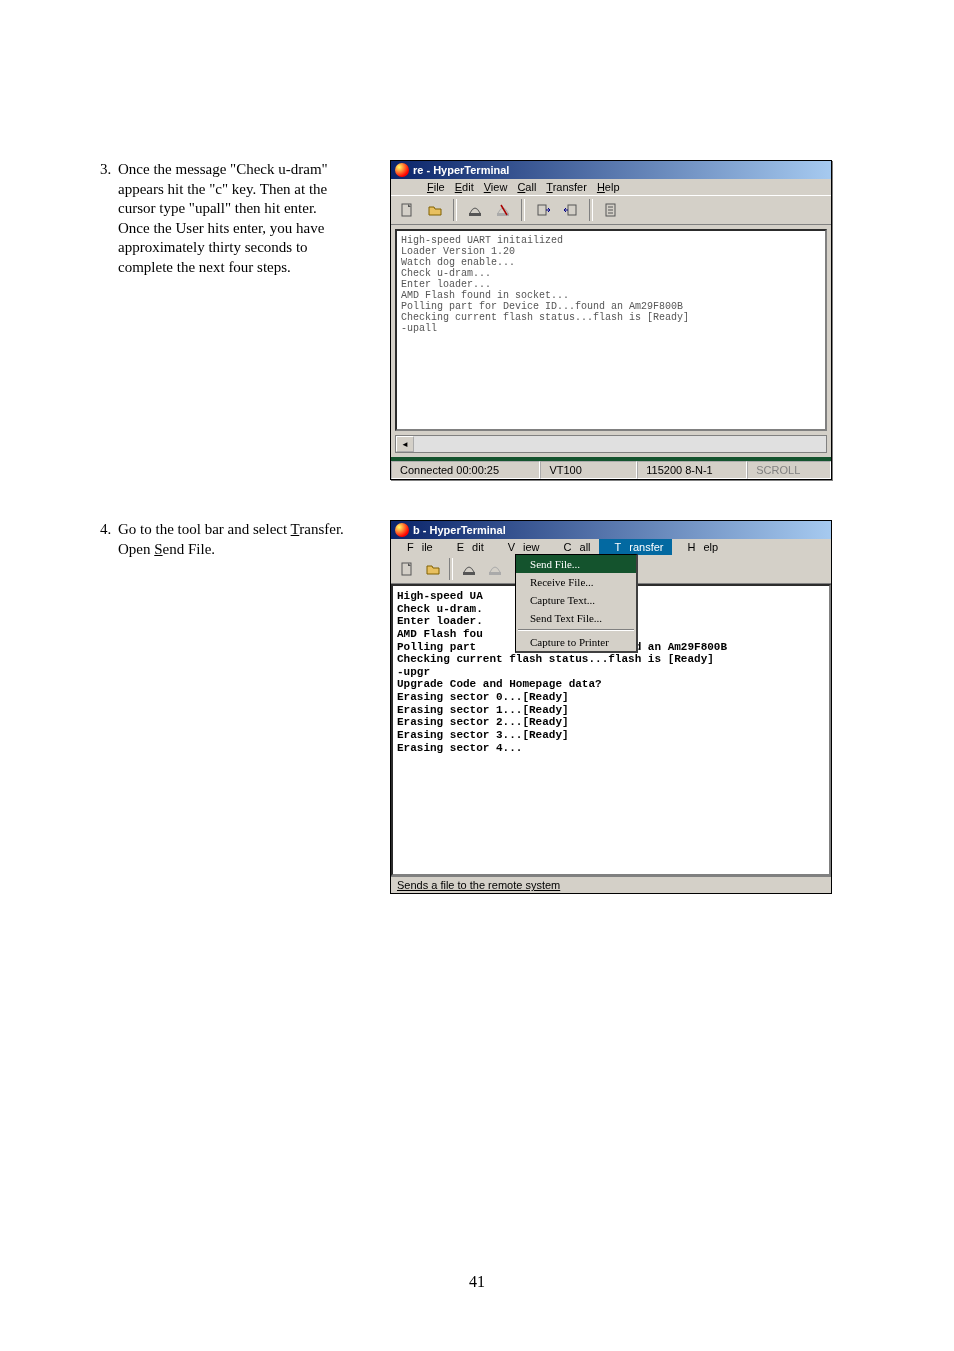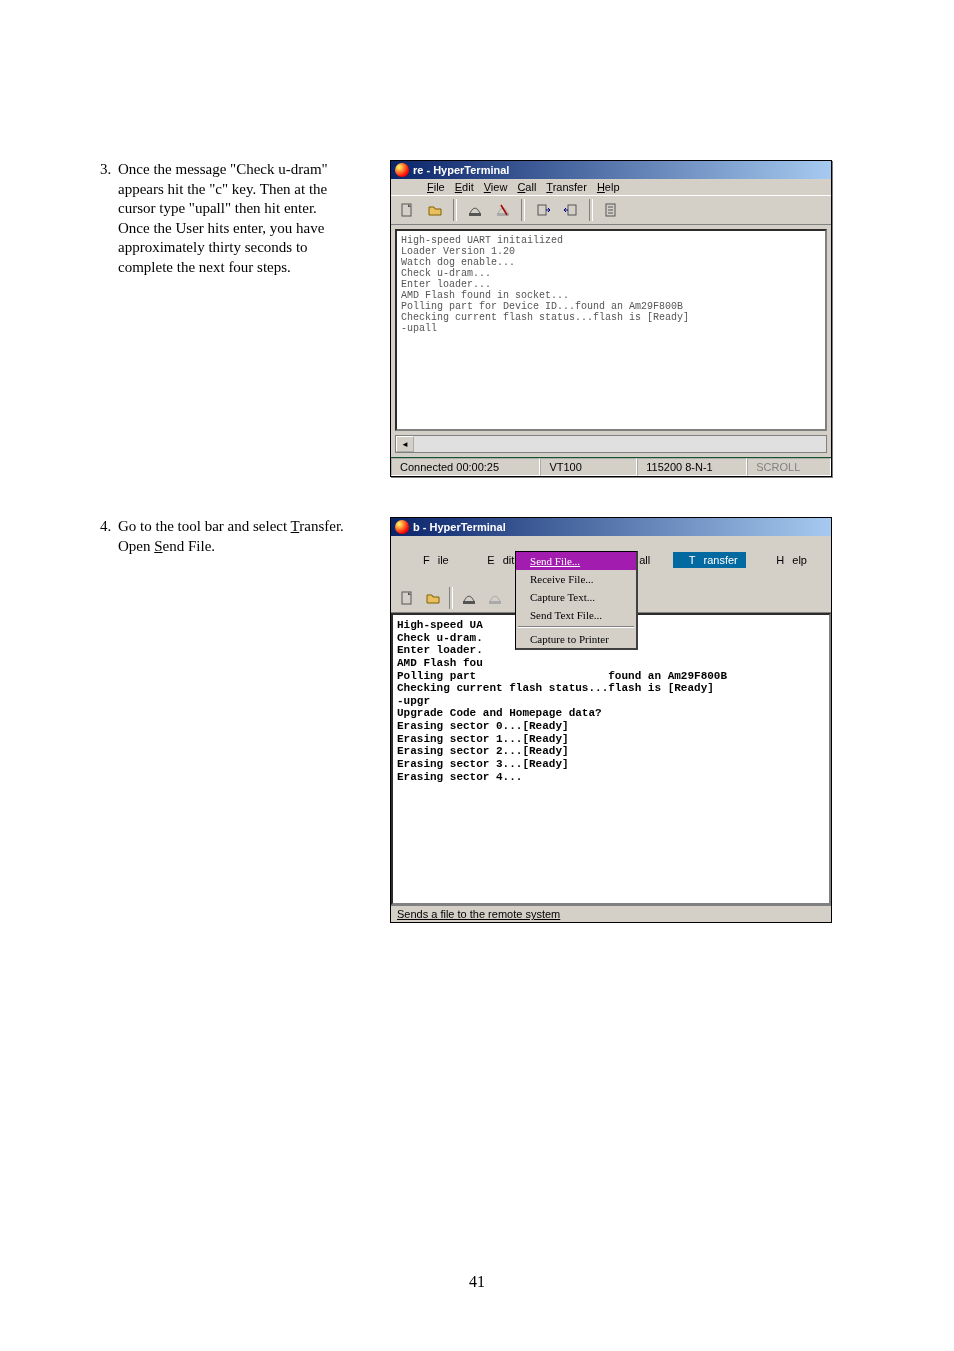--- a/index.html
+++ b/index.html
@@ -121,7 +121,7 @@
   .hscroll .track { flex: 1; background: #e0e0e0; }
   .statusbar {
     display: flex;
-    border-top: 1px solid #14532d;
+    border-top: 4px solid #14532d;
     background: #d4d0c8;
   }
   .statusbar .cell {

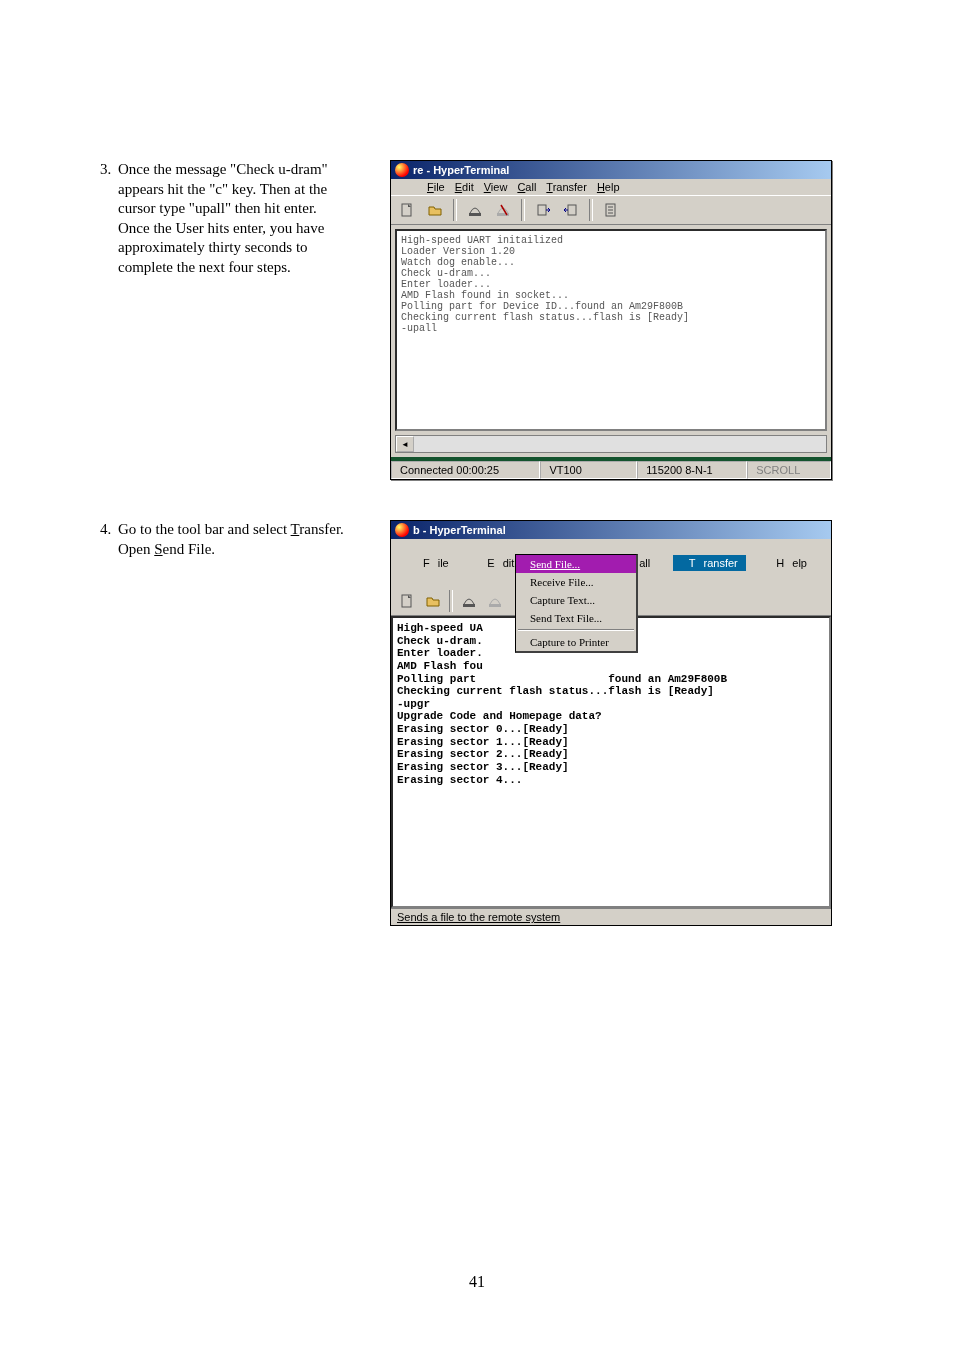--- a/index.html
+++ b/index.html
@@ -141,9 +141,8 @@
   }
   .menubar2 {
     display: flex;
-    padding: 16px;
-    background: #d4d0c8;
-    justify-content: space-between;
+    padding: 0;
+    background: #d4d0c8;
   }
   .menubar2 span {
     padding: 2px 8px;

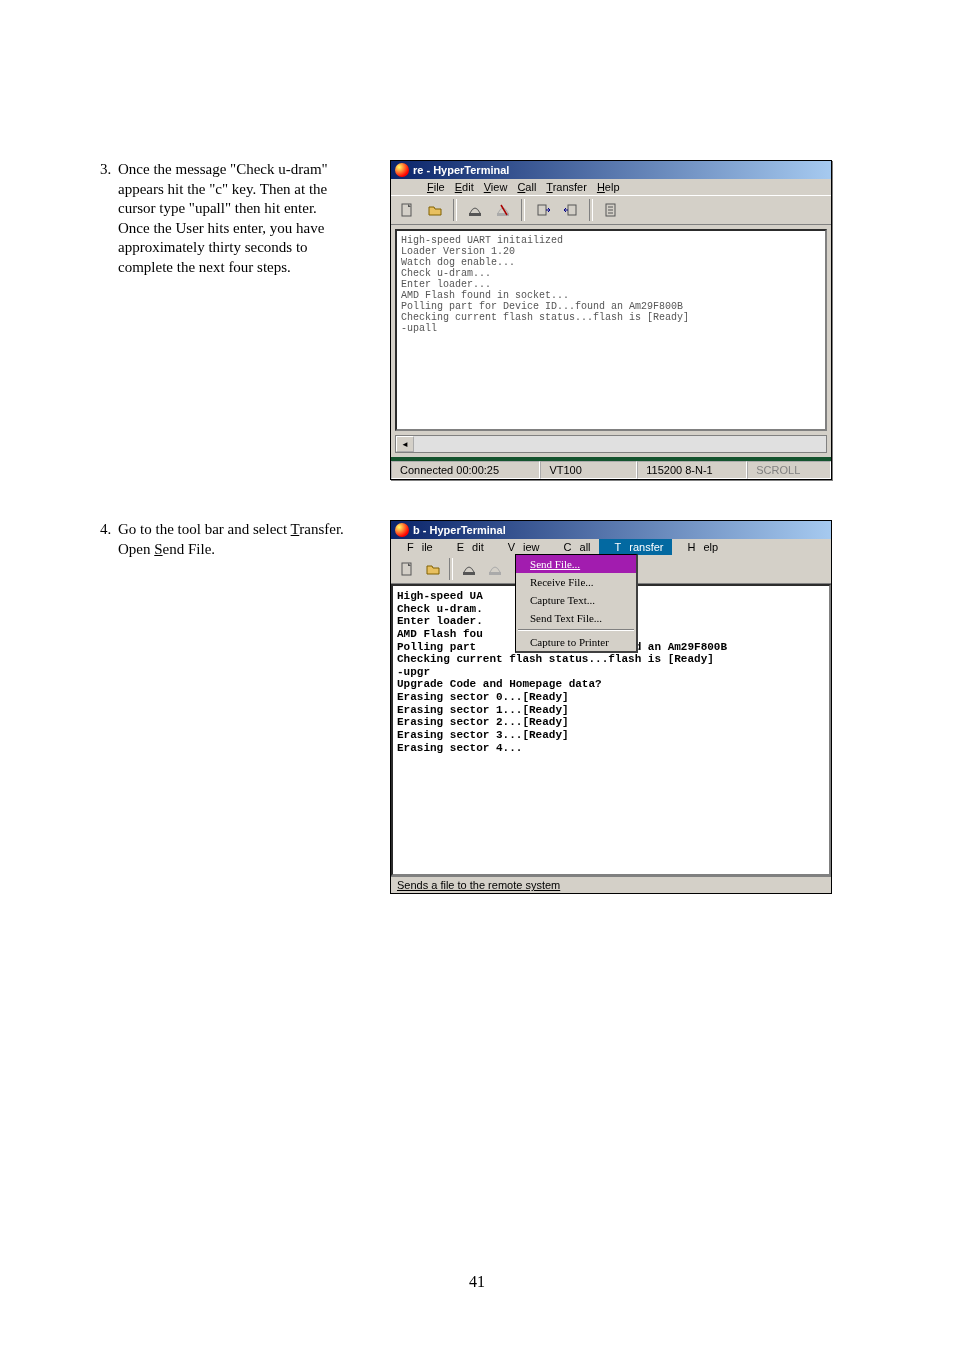--- a/index.html
+++ b/index.html
@@ -173,9 +173,8 @@
     padding: 3px 14px;
   }
   .dropdown .item.hl {
-    background: #a21caf;
+    background: #14532d;
     color: #fff;
-    text-decoration: underline;
   }
   .dropdown hr {
     margin: 2px 2px;

